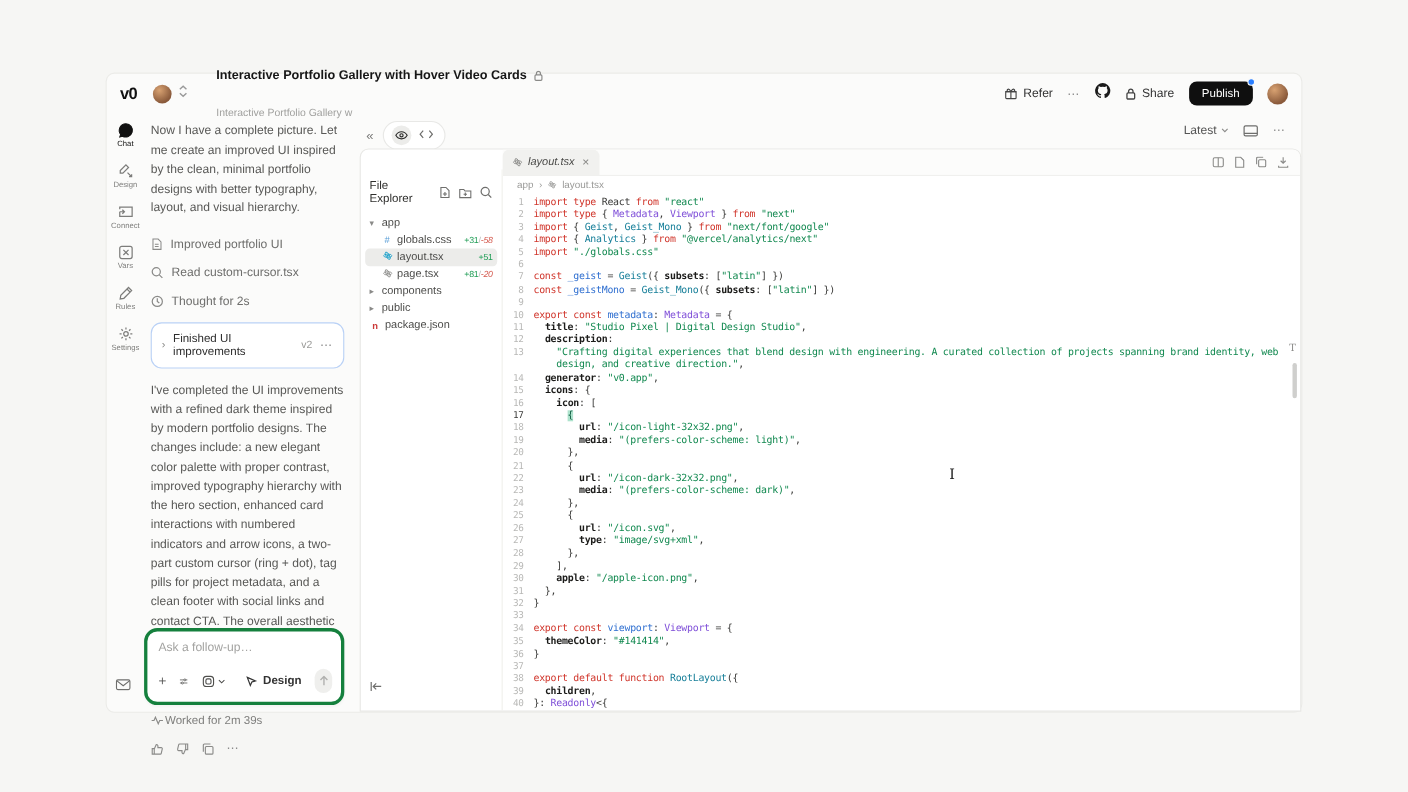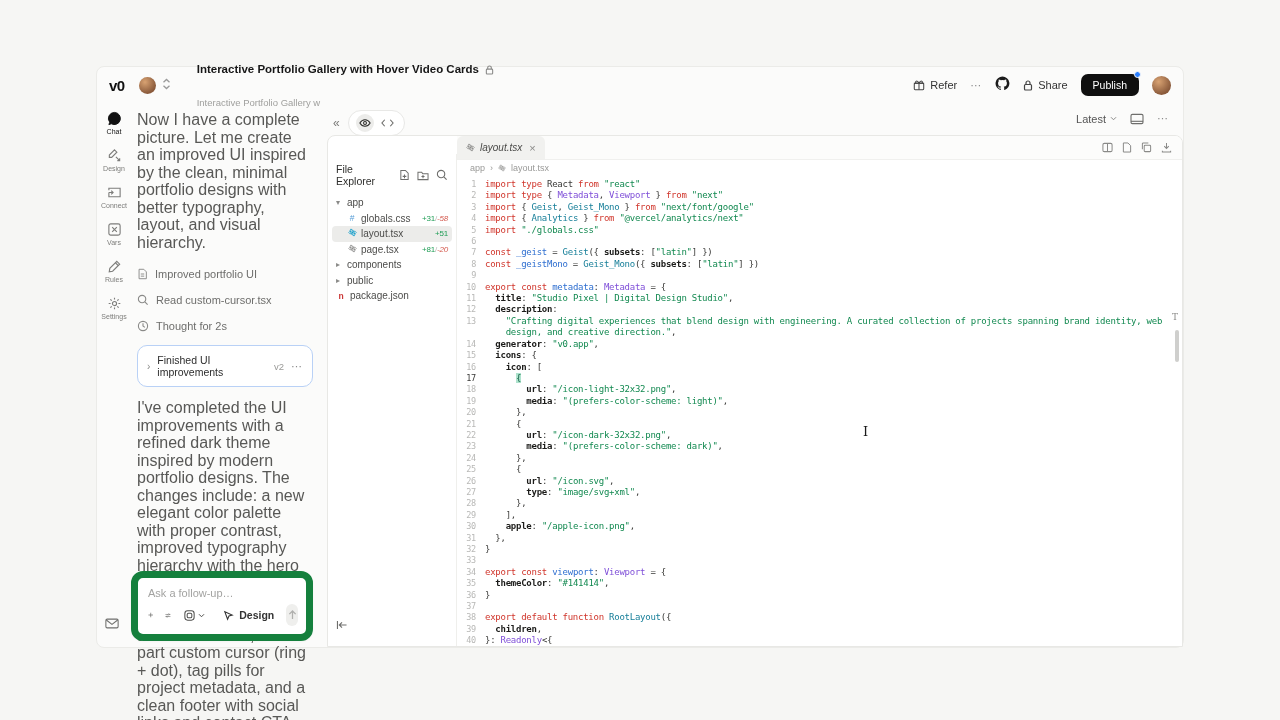--- a/index.html
+++ b/index.html
@@ -42,7 +42,7 @@
 
   
   .chat { position:absolute; left:34px; top:40px; width:196px; bottom:0; padding:4px 14px 0 6px; }
-  .msg { font-size:16px; line-height:17.5px; color:#585856; }
+  .msg { font-size:11px; line-height:17.5px; color:#585856; }
   .tasks { margin-top:10px; }
   .task { display:flex; align-items:center; gap:7px; font-size:11px; color:#6e6e6c;
           height:26px; }

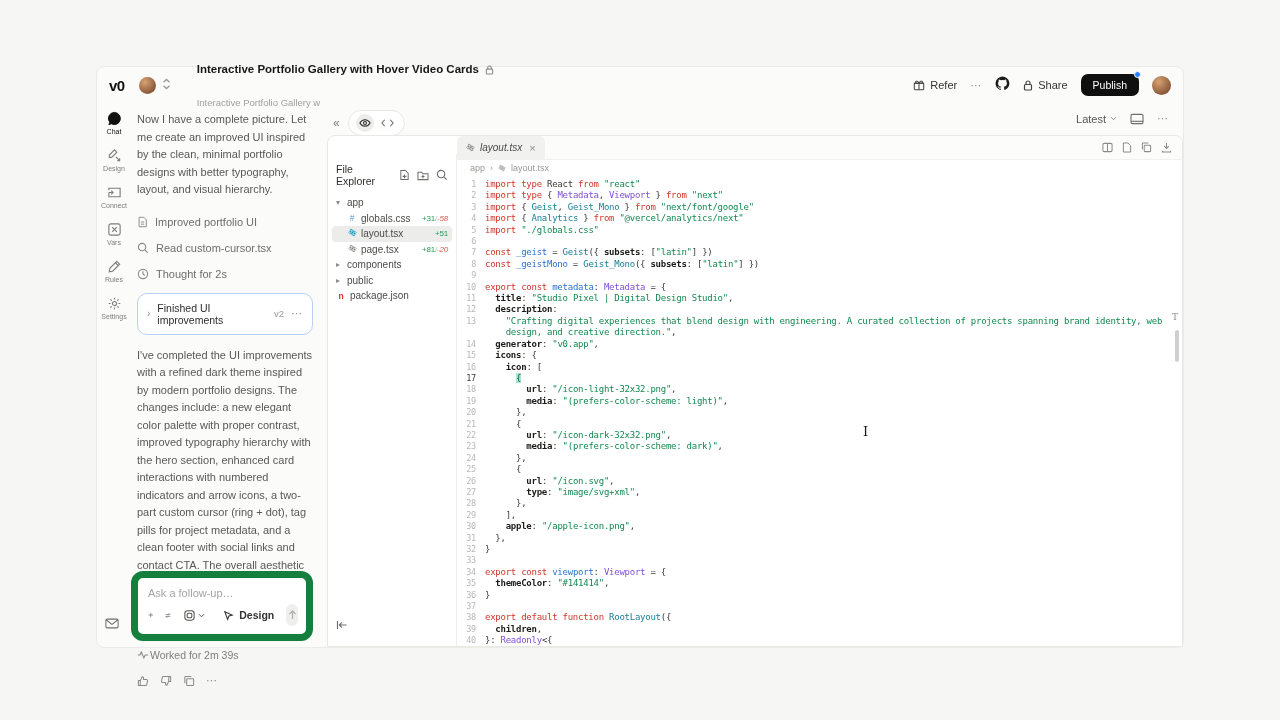--- a/index.html
+++ b/index.html
@@ -60,7 +60,7 @@
   .chat-scroll { position:absolute; right:4px; top:188px; width:3px; height:34px;
                  border-radius:2px; background:#dcdcda; }
   .inputcard { position:absolute; left:34px; bottom:6px; width:182px; height:70px;
-               background:#fff; border:7px solid #15803d; border-radius:12px;
+               background:#fff; border:3px solid #15803d; border-radius:12px;
                box-shadow:0 1px 2px rgba(0,0,0,0.03); padding:9px 10px; }
   .placeholder { font-size:11px; color:#a3a3a1; }
   .inputrow { position:absolute; left:10px; right:8px; bottom:8px; display:flex;

